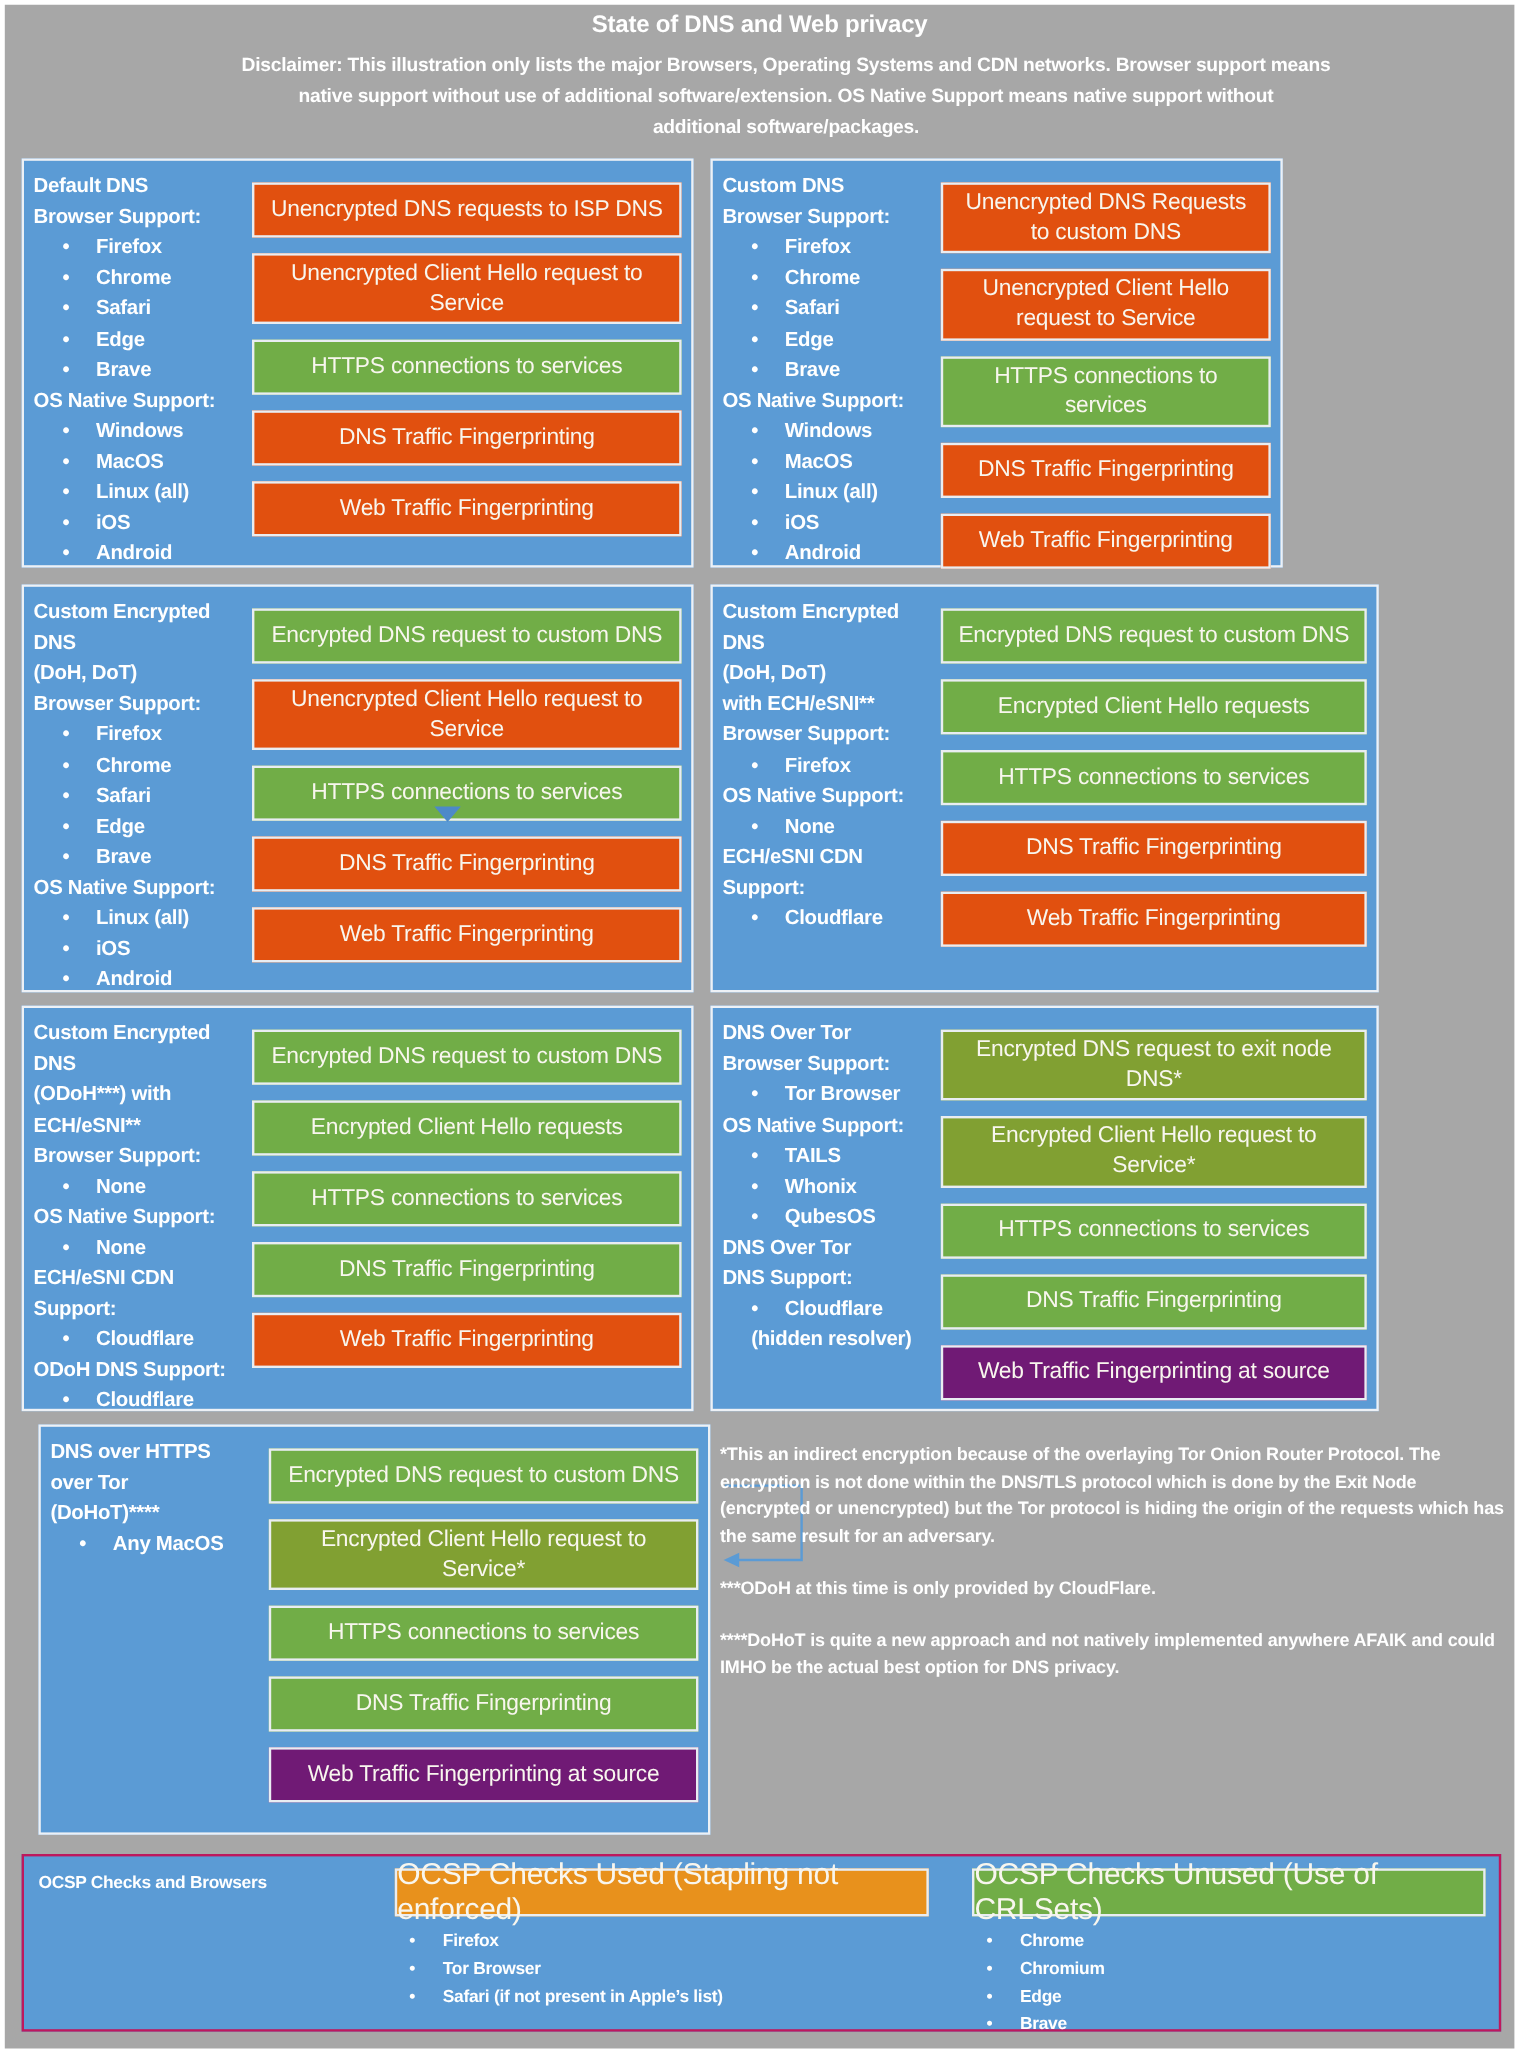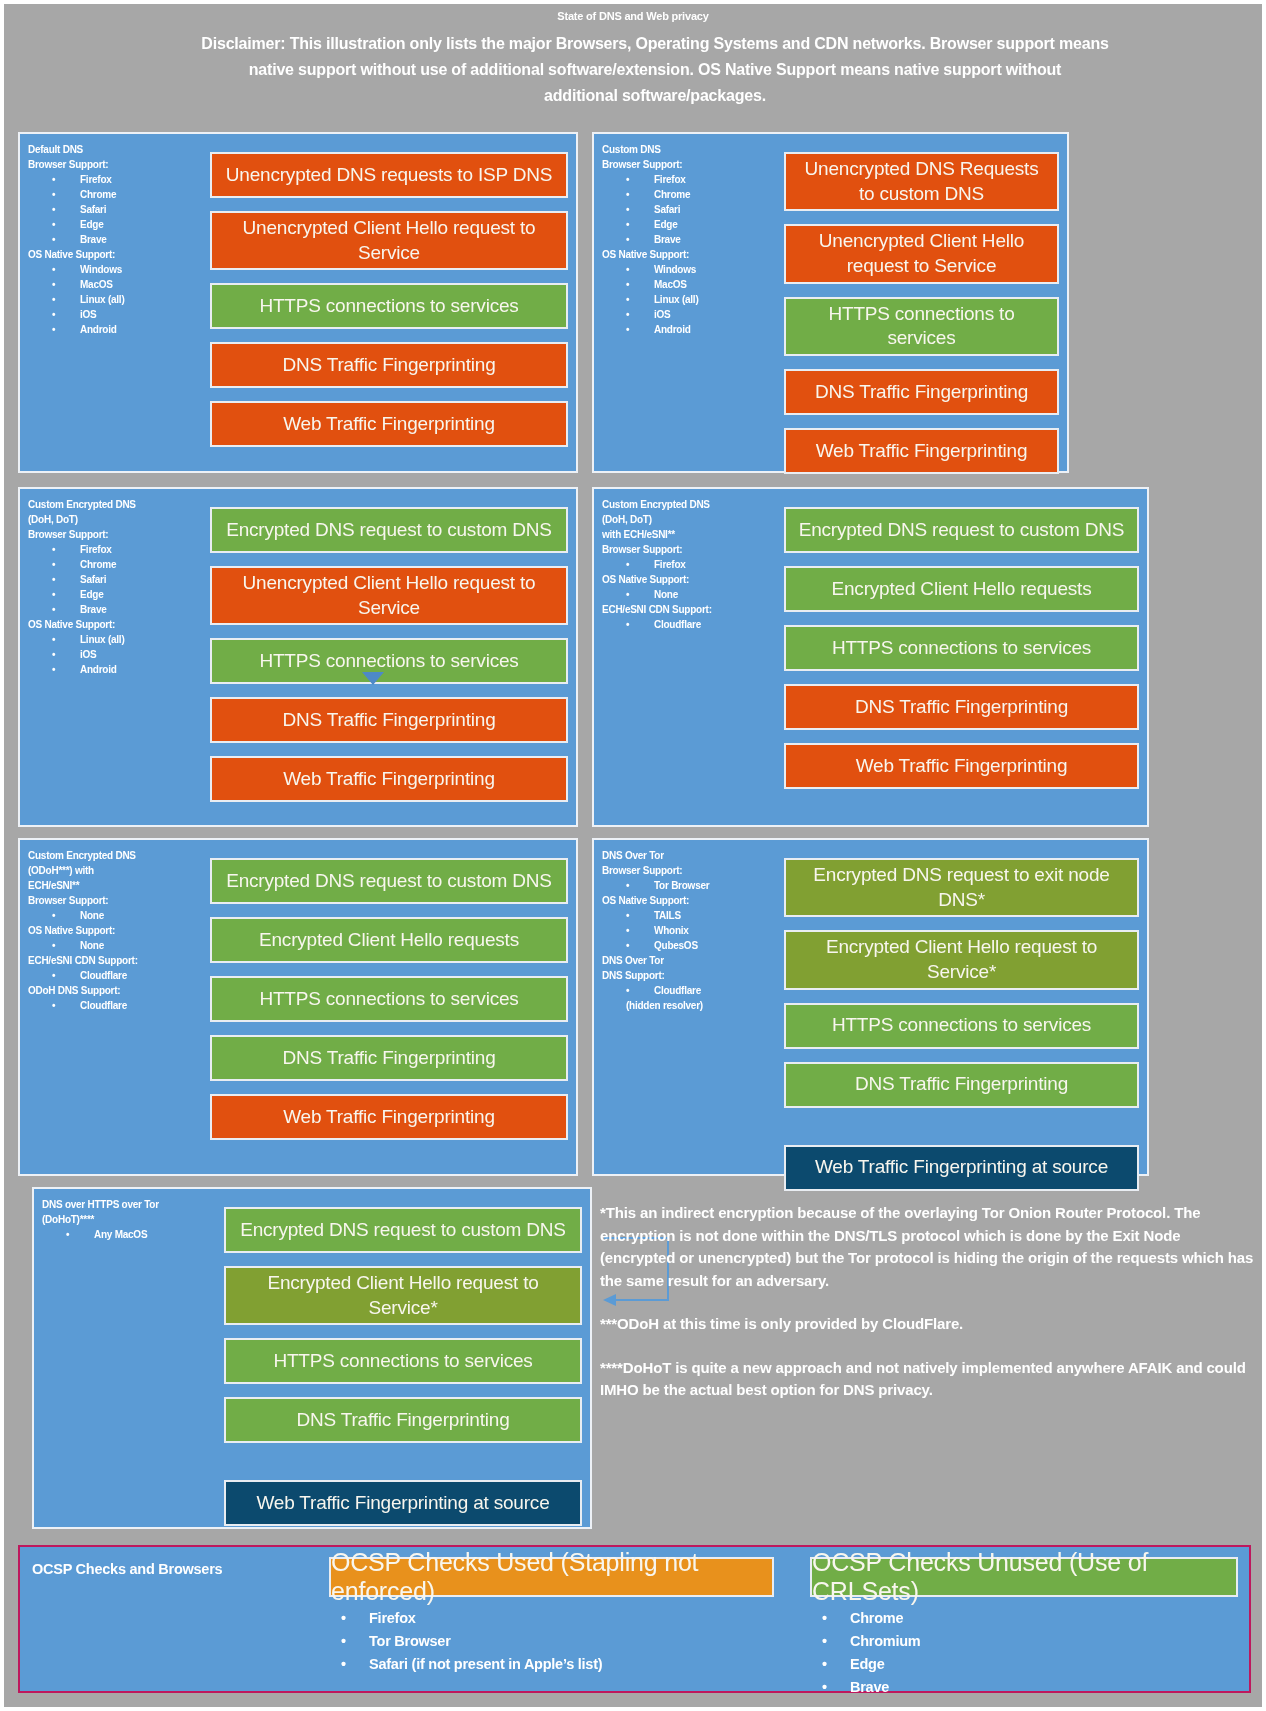--- a/index.html
+++ b/index.html
@@ -10,7 +10,7 @@
   }
   
   .header{position:absolute;top:10px;left:0;width:100%;text-align:center;color:#ffffff;font-weight:bold;}
-  .htitle{font-size:11px;margin-bottom:9px;letter-spacing:-0.2px;}
+  .htitle{font-size:20px;margin-bottom:9px;letter-spacing:-0.2px;}
   .disclaimer{font-size:16px;line-height:1.62;letter-spacing:-0.2px;margin-left:44px;}
   
   .panel{position:absolute;background:#5B9BD5;border:2px solid #EDF1F6;box-sizing:border-box;display:flex;padding:6px 8px;}

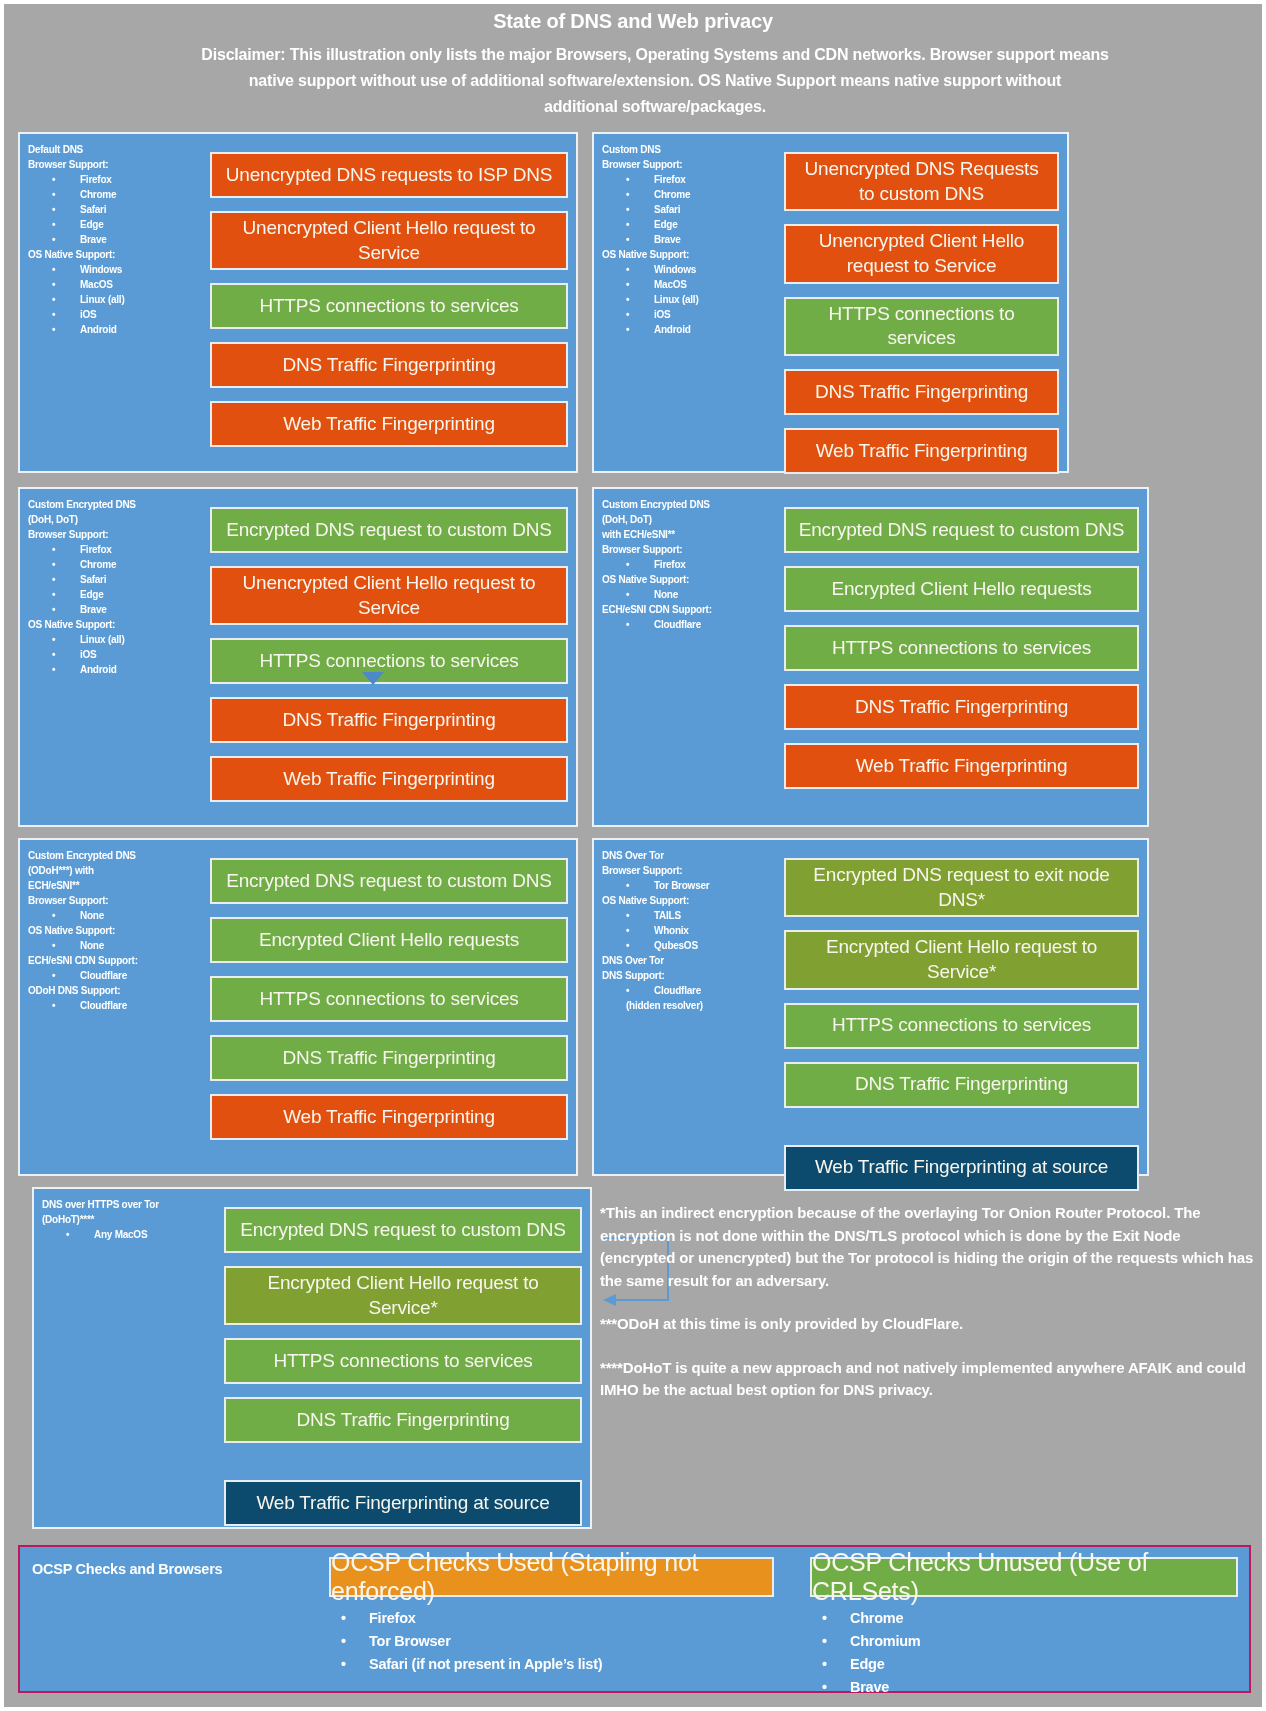--- a/index.html
+++ b/index.html
@@ -14,7 +14,7 @@
   .disclaimer{font-size:16px;line-height:1.62;letter-spacing:-0.2px;margin-left:44px;}
   
   .panel{position:absolute;background:#5B9BD5;border:2px solid #EDF1F6;box-sizing:border-box;display:flex;padding:6px 8px;}
-  .pleft{width:172px;flex:none;color:#ffffff;font-weight:bold;font-size:10px;line-height:1.5;letter-spacing:-0.25px;padding-top:2px;}
+  .pleft{width:172px;flex:none;color:#ffffff;font-weight:bold;font-size:17px;line-height:1.5;letter-spacing:-0.25px;padding-top:2px;}
   .line.label{}
   .line.bullet{display:flex;padding-left:24px;}
   .line.bullet .dot{width:28px;flex:none;}

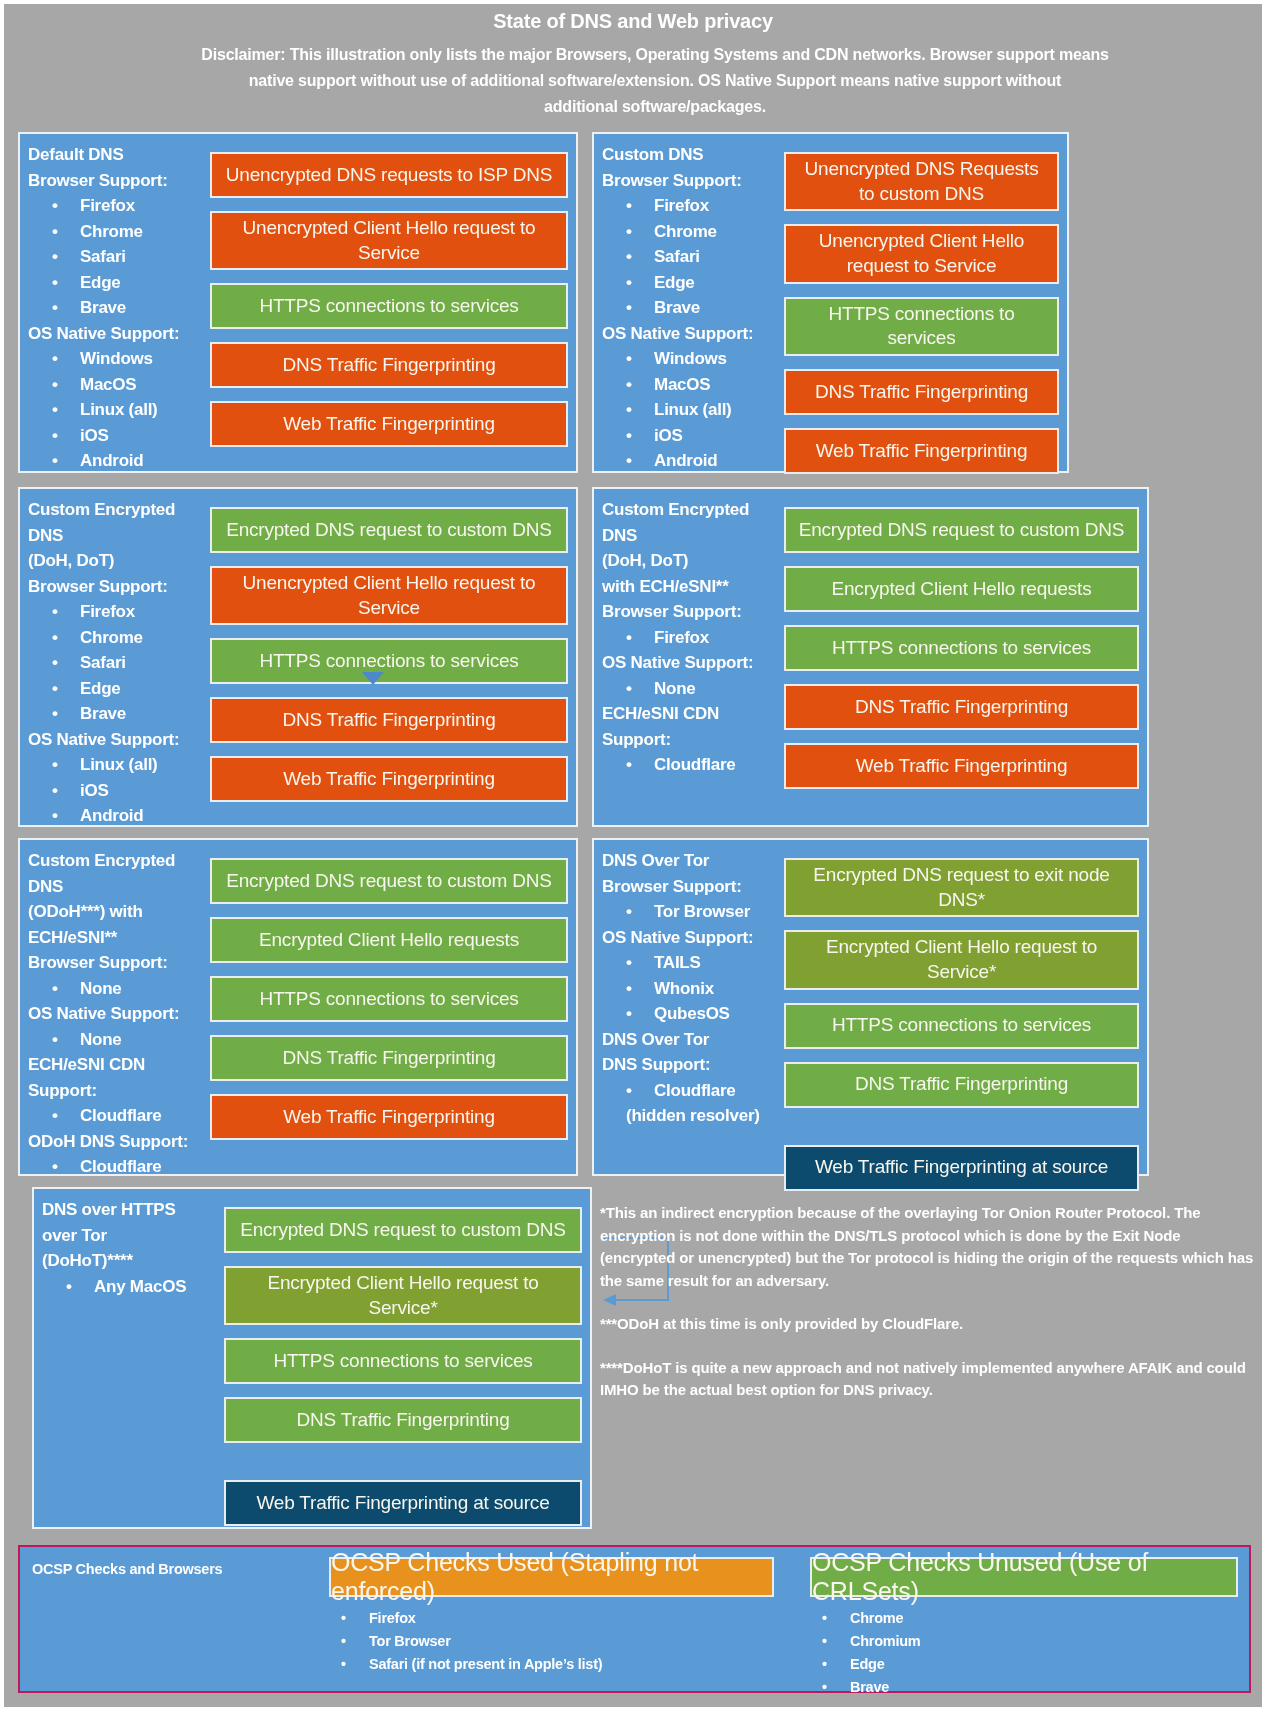--- a/index.html
+++ b/index.html
@@ -28,7 +28,7 @@
   .bar.orange{background:#E1500F;}
   .bar.green{background:#71AD47;}
   .bar.olive{background:#81A032;}
-  .bar.amber{background:#0c4a6e;margin-top:24px;}
+  .bar.amber{background:#701a75;}
   
   .notes{position:absolute;left:600px;top:1202px;width:656px;color:#ffffff;font-weight:bold;font-size:15px;line-height:1.5;letter-spacing:-0.15px;}
   .notes p{margin:0 0 21px 0;}

